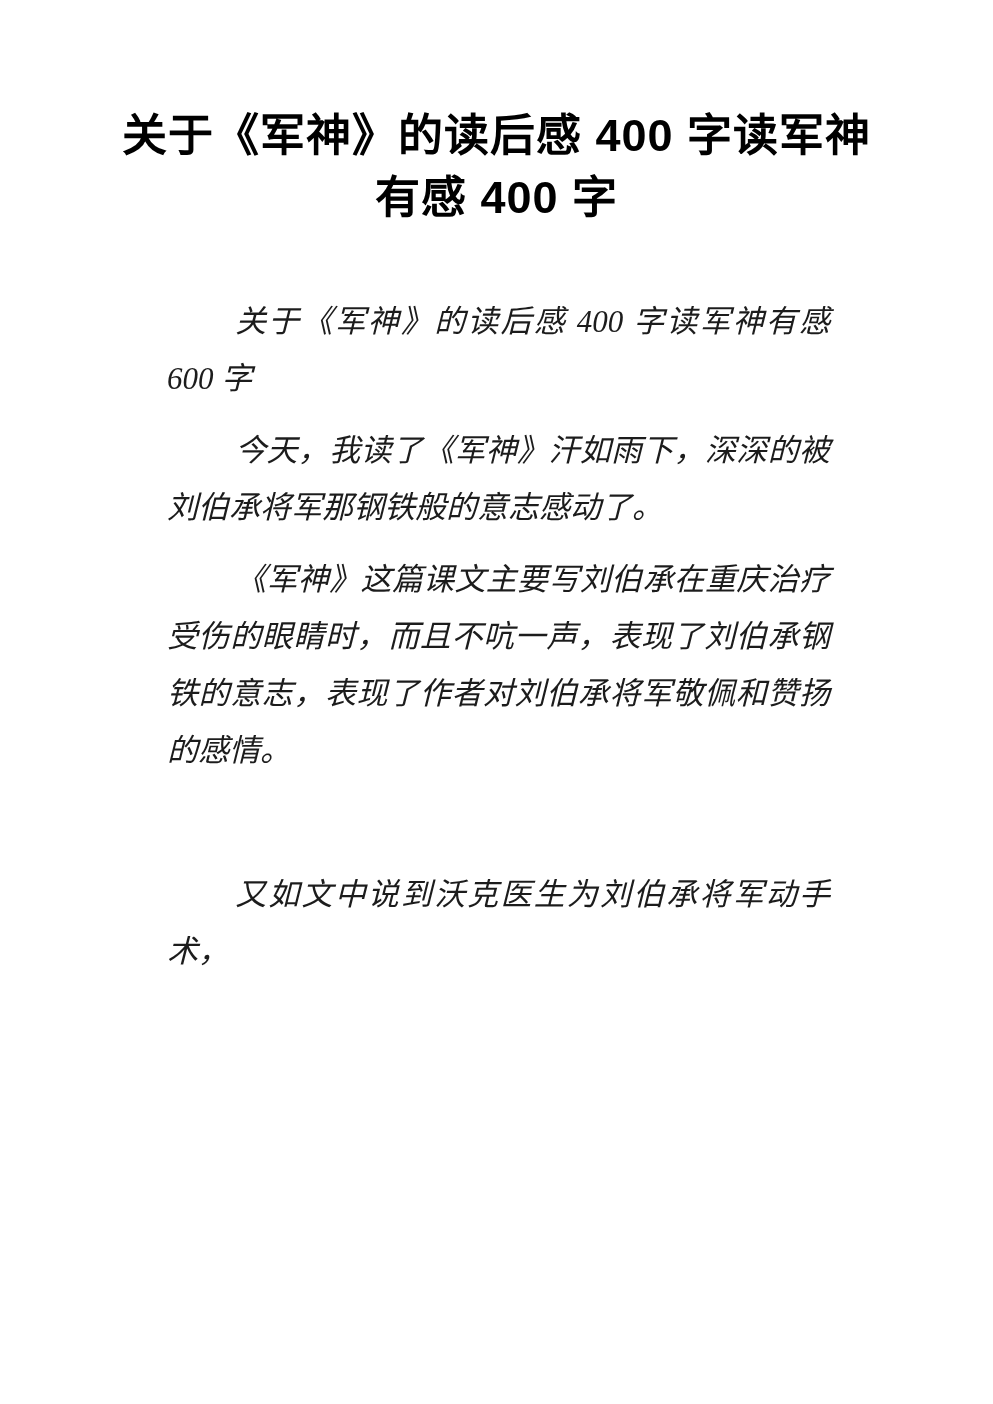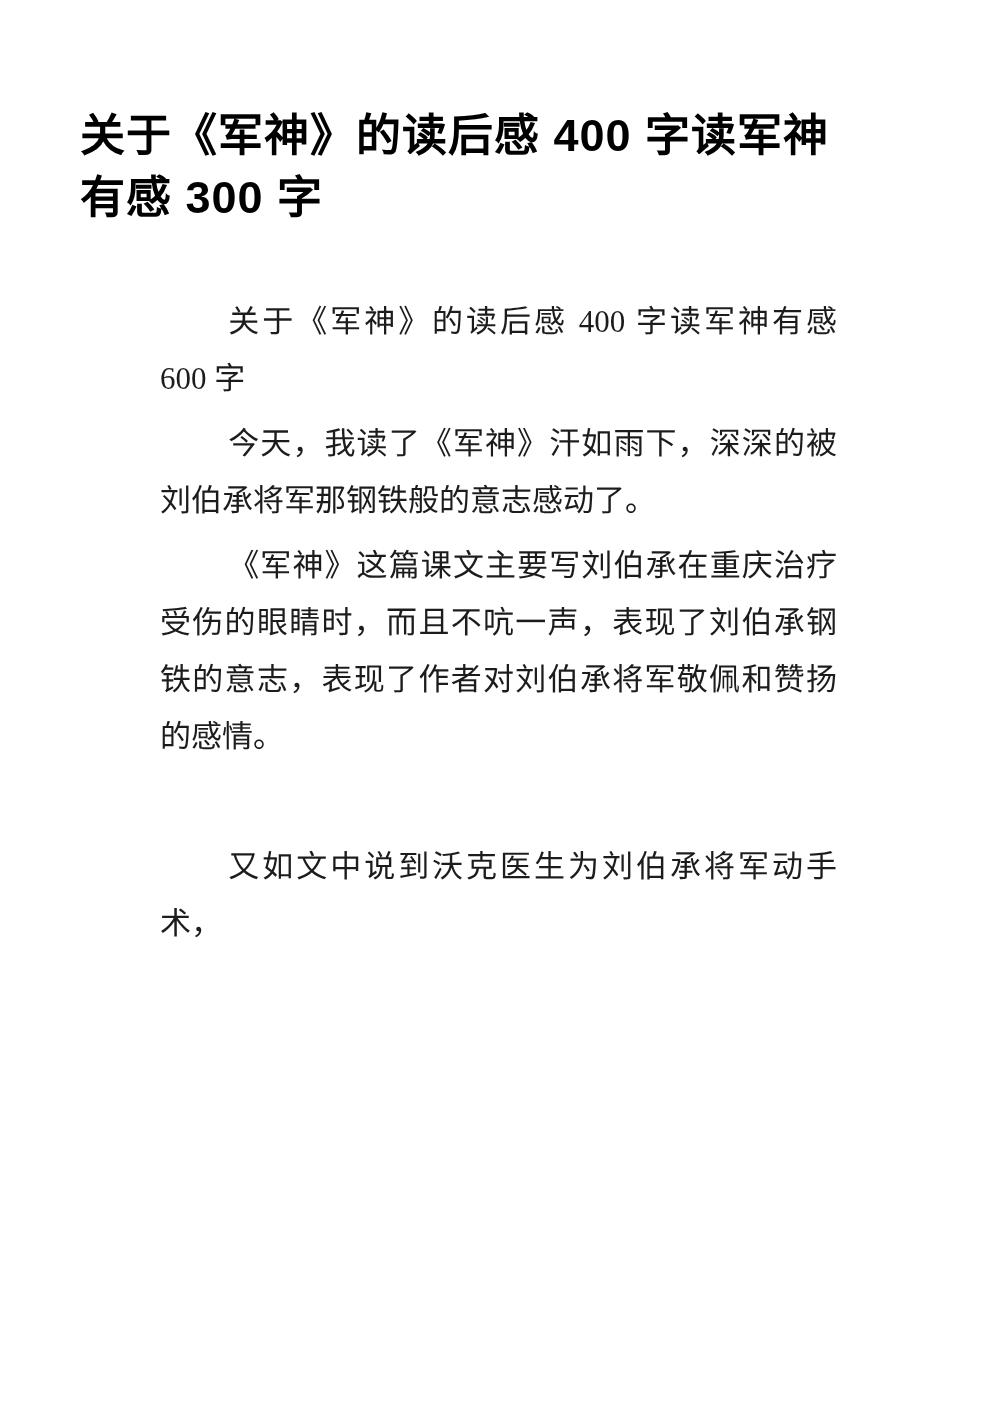--- a/index.html
+++ b/index.html
@@ -18,7 +18,7 @@
   .doc-title {
     margin: 0;
     padding: 105px 80px 0 80px;
-    text-align: left;
+    text-align: center;
     font-family: "Liberation Sans", "DejaVu Sans", sans-serif;
     font-weight: 700;
     font-size: 45px;

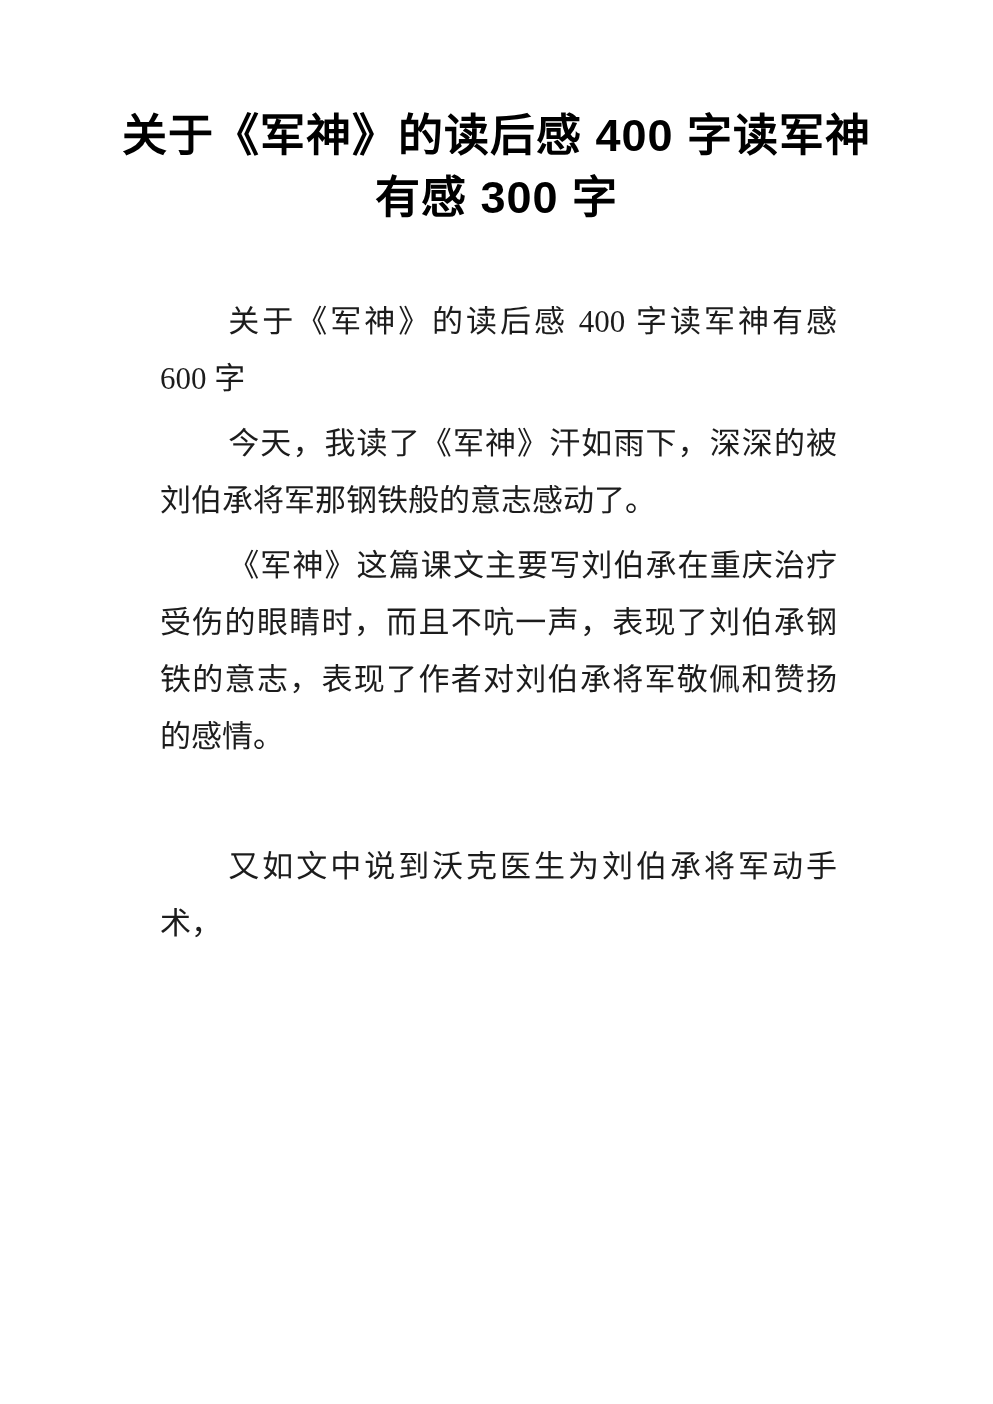--- a/index.html
+++ b/index.html
@@ -53,7 +53,7 @@
 
   <h1 class="doc-title">
     <span class="title-line">关于《军神》的读后感 400 字读军神</span>
-    <span class="title-line">有感 300 字</span>
+    <span class="title-line">有感 400 字</span>
   </h1>
 
   <div class="doc-body">

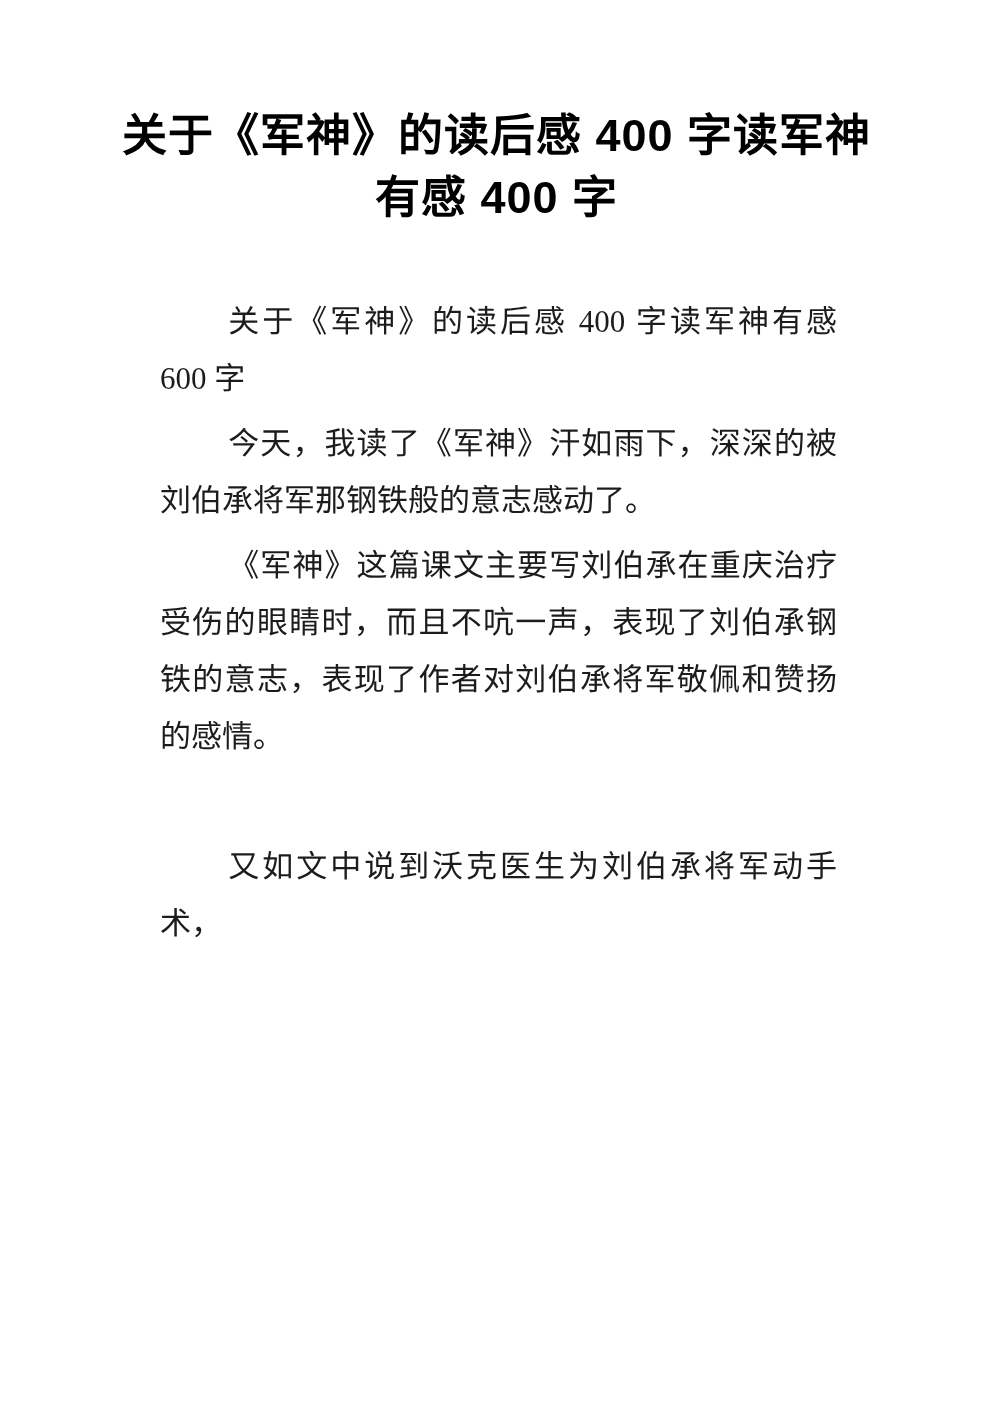--- a/index.html
+++ b/index.html
@@ -39,8 +39,9 @@
     overflow-wrap: break-word;
   }
   .doc-body p {
-    margin: 8px;
+    margin: 15px;
     text-indent: 2.2em;
+    font-style: italic;
   }
   .doc-body p:empty {
     min-height: 57px;

